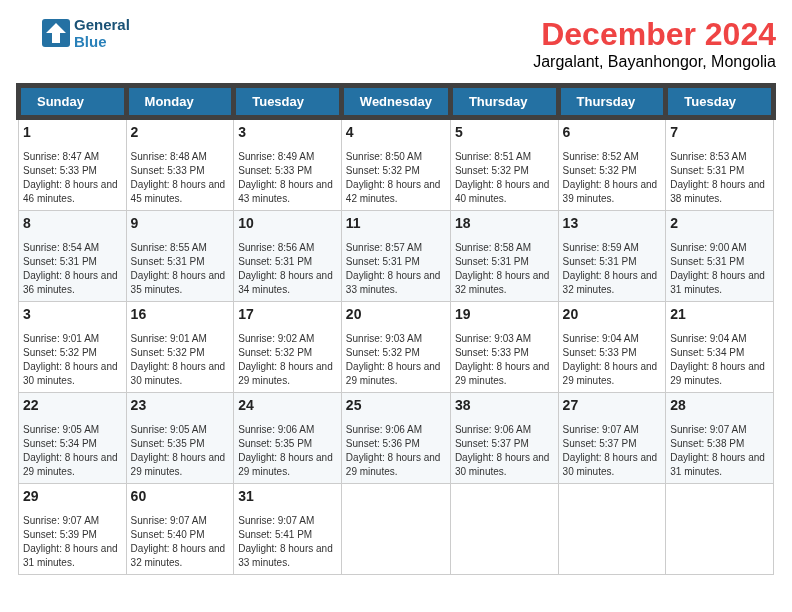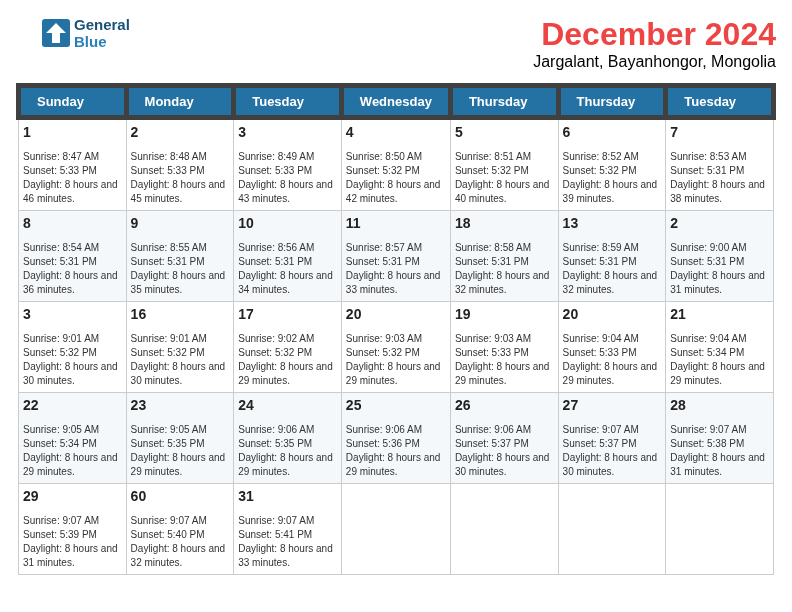--- a/index.html
+++ b/index.html
@@ -225,7 +225,7 @@
           <div class="day-info">Sunrise: 9:06 AM<br>Sunset: 5:36 PM<br>Daylight: 8 hours and 29 minutes.</div>
         </td>
         <td>
-          <span class="day-number">26</span>
+          <span class="day-number">38</span>
           <div class="day-info">Sunrise: 9:06 AM<br>Sunset: 5:37 PM<br>Daylight: 8 hours and 30 minutes.</div>
         </td>
         <td>

